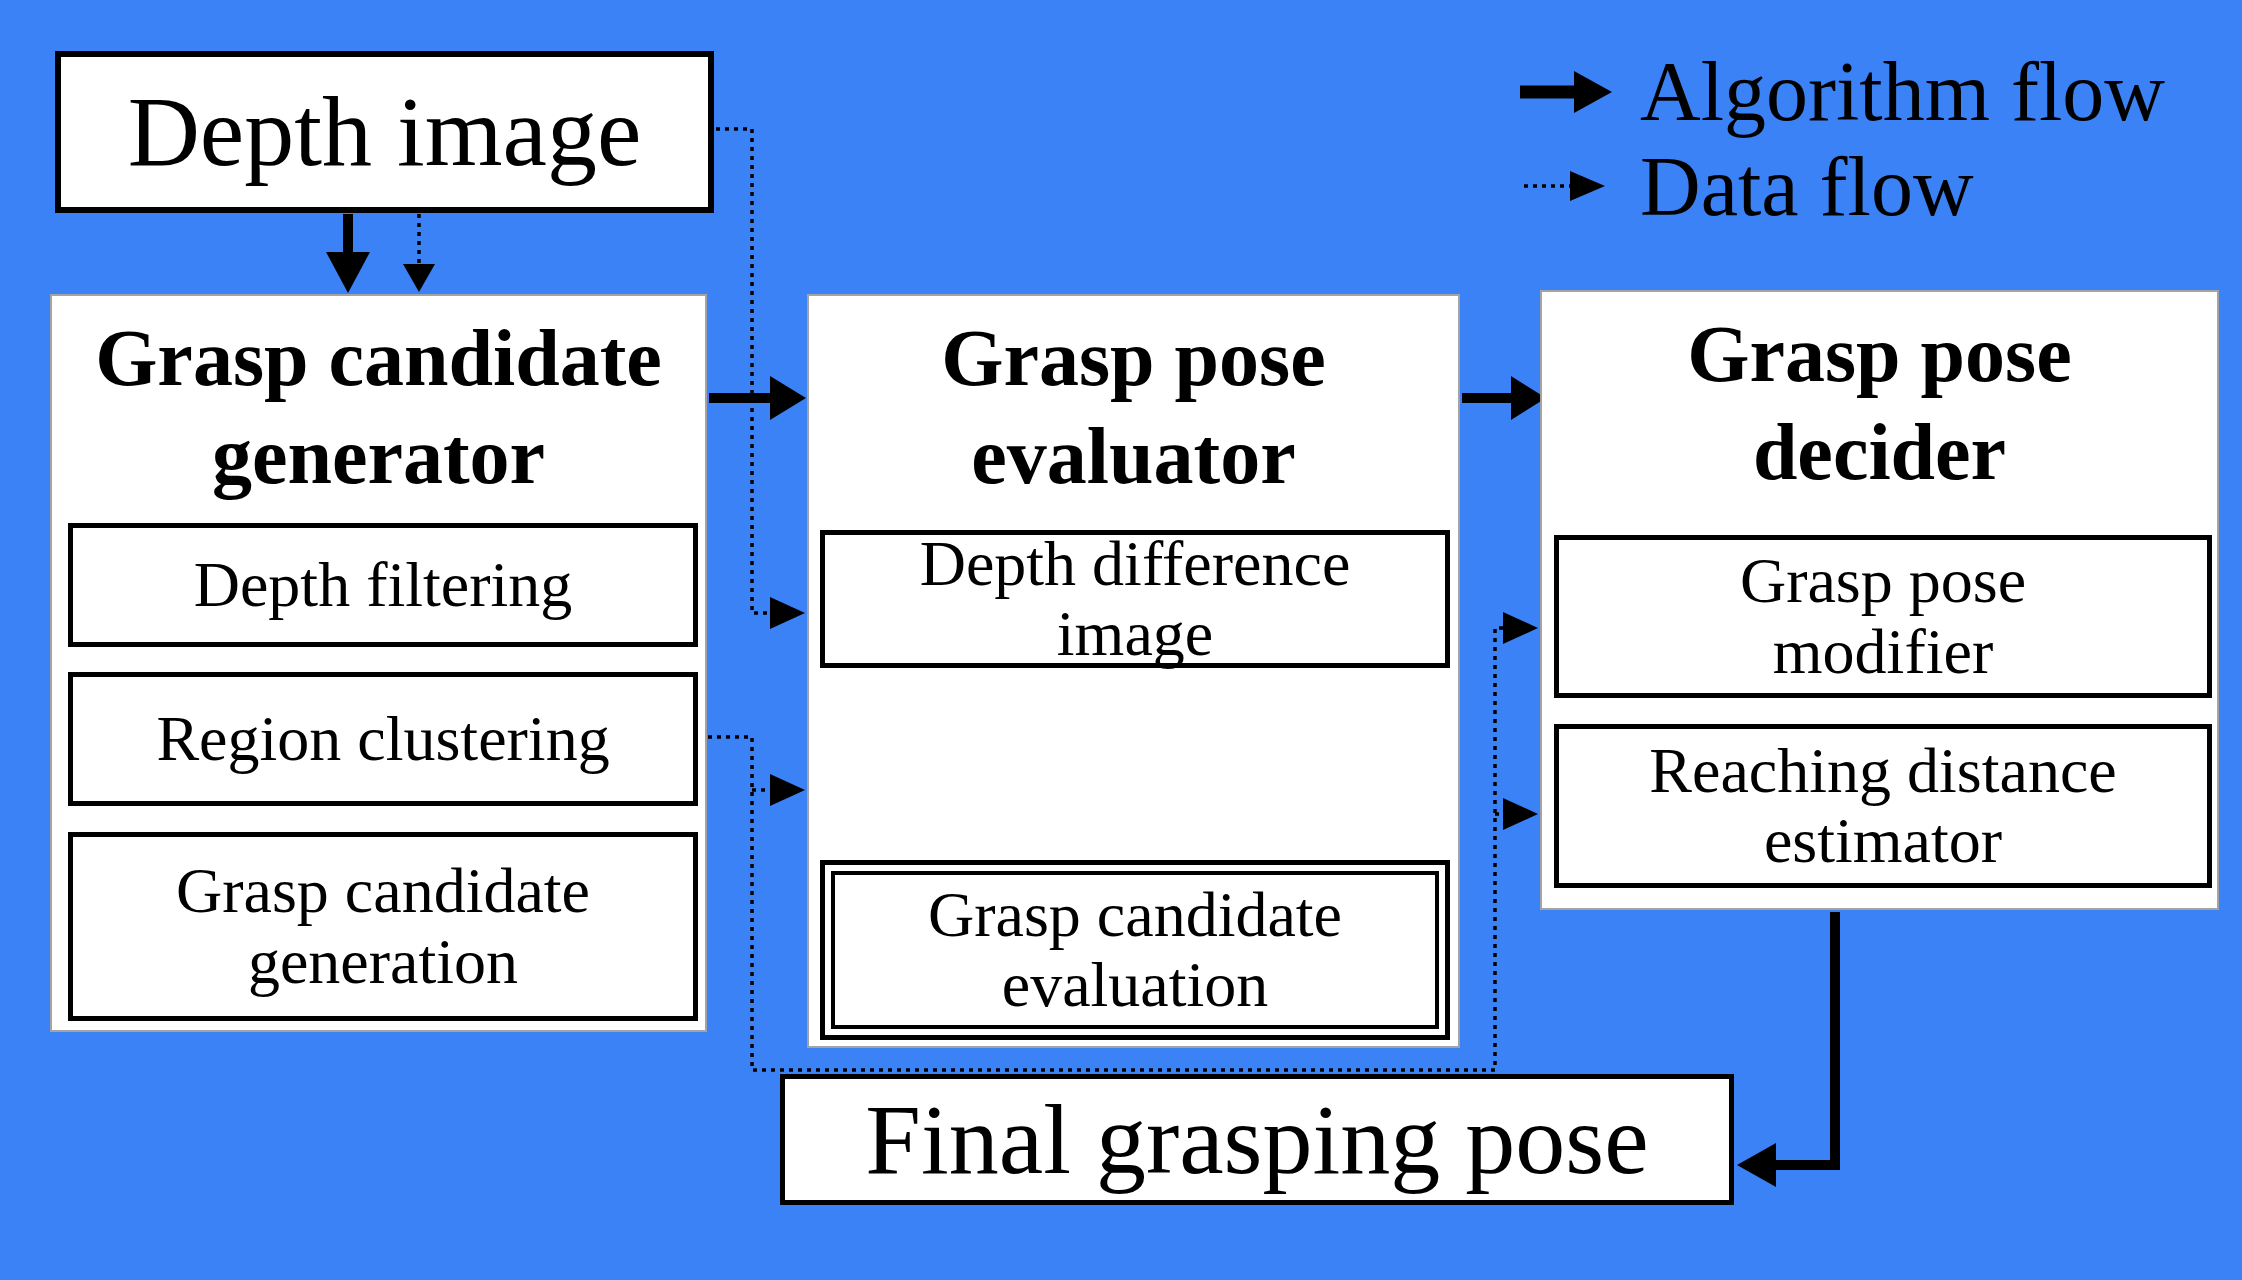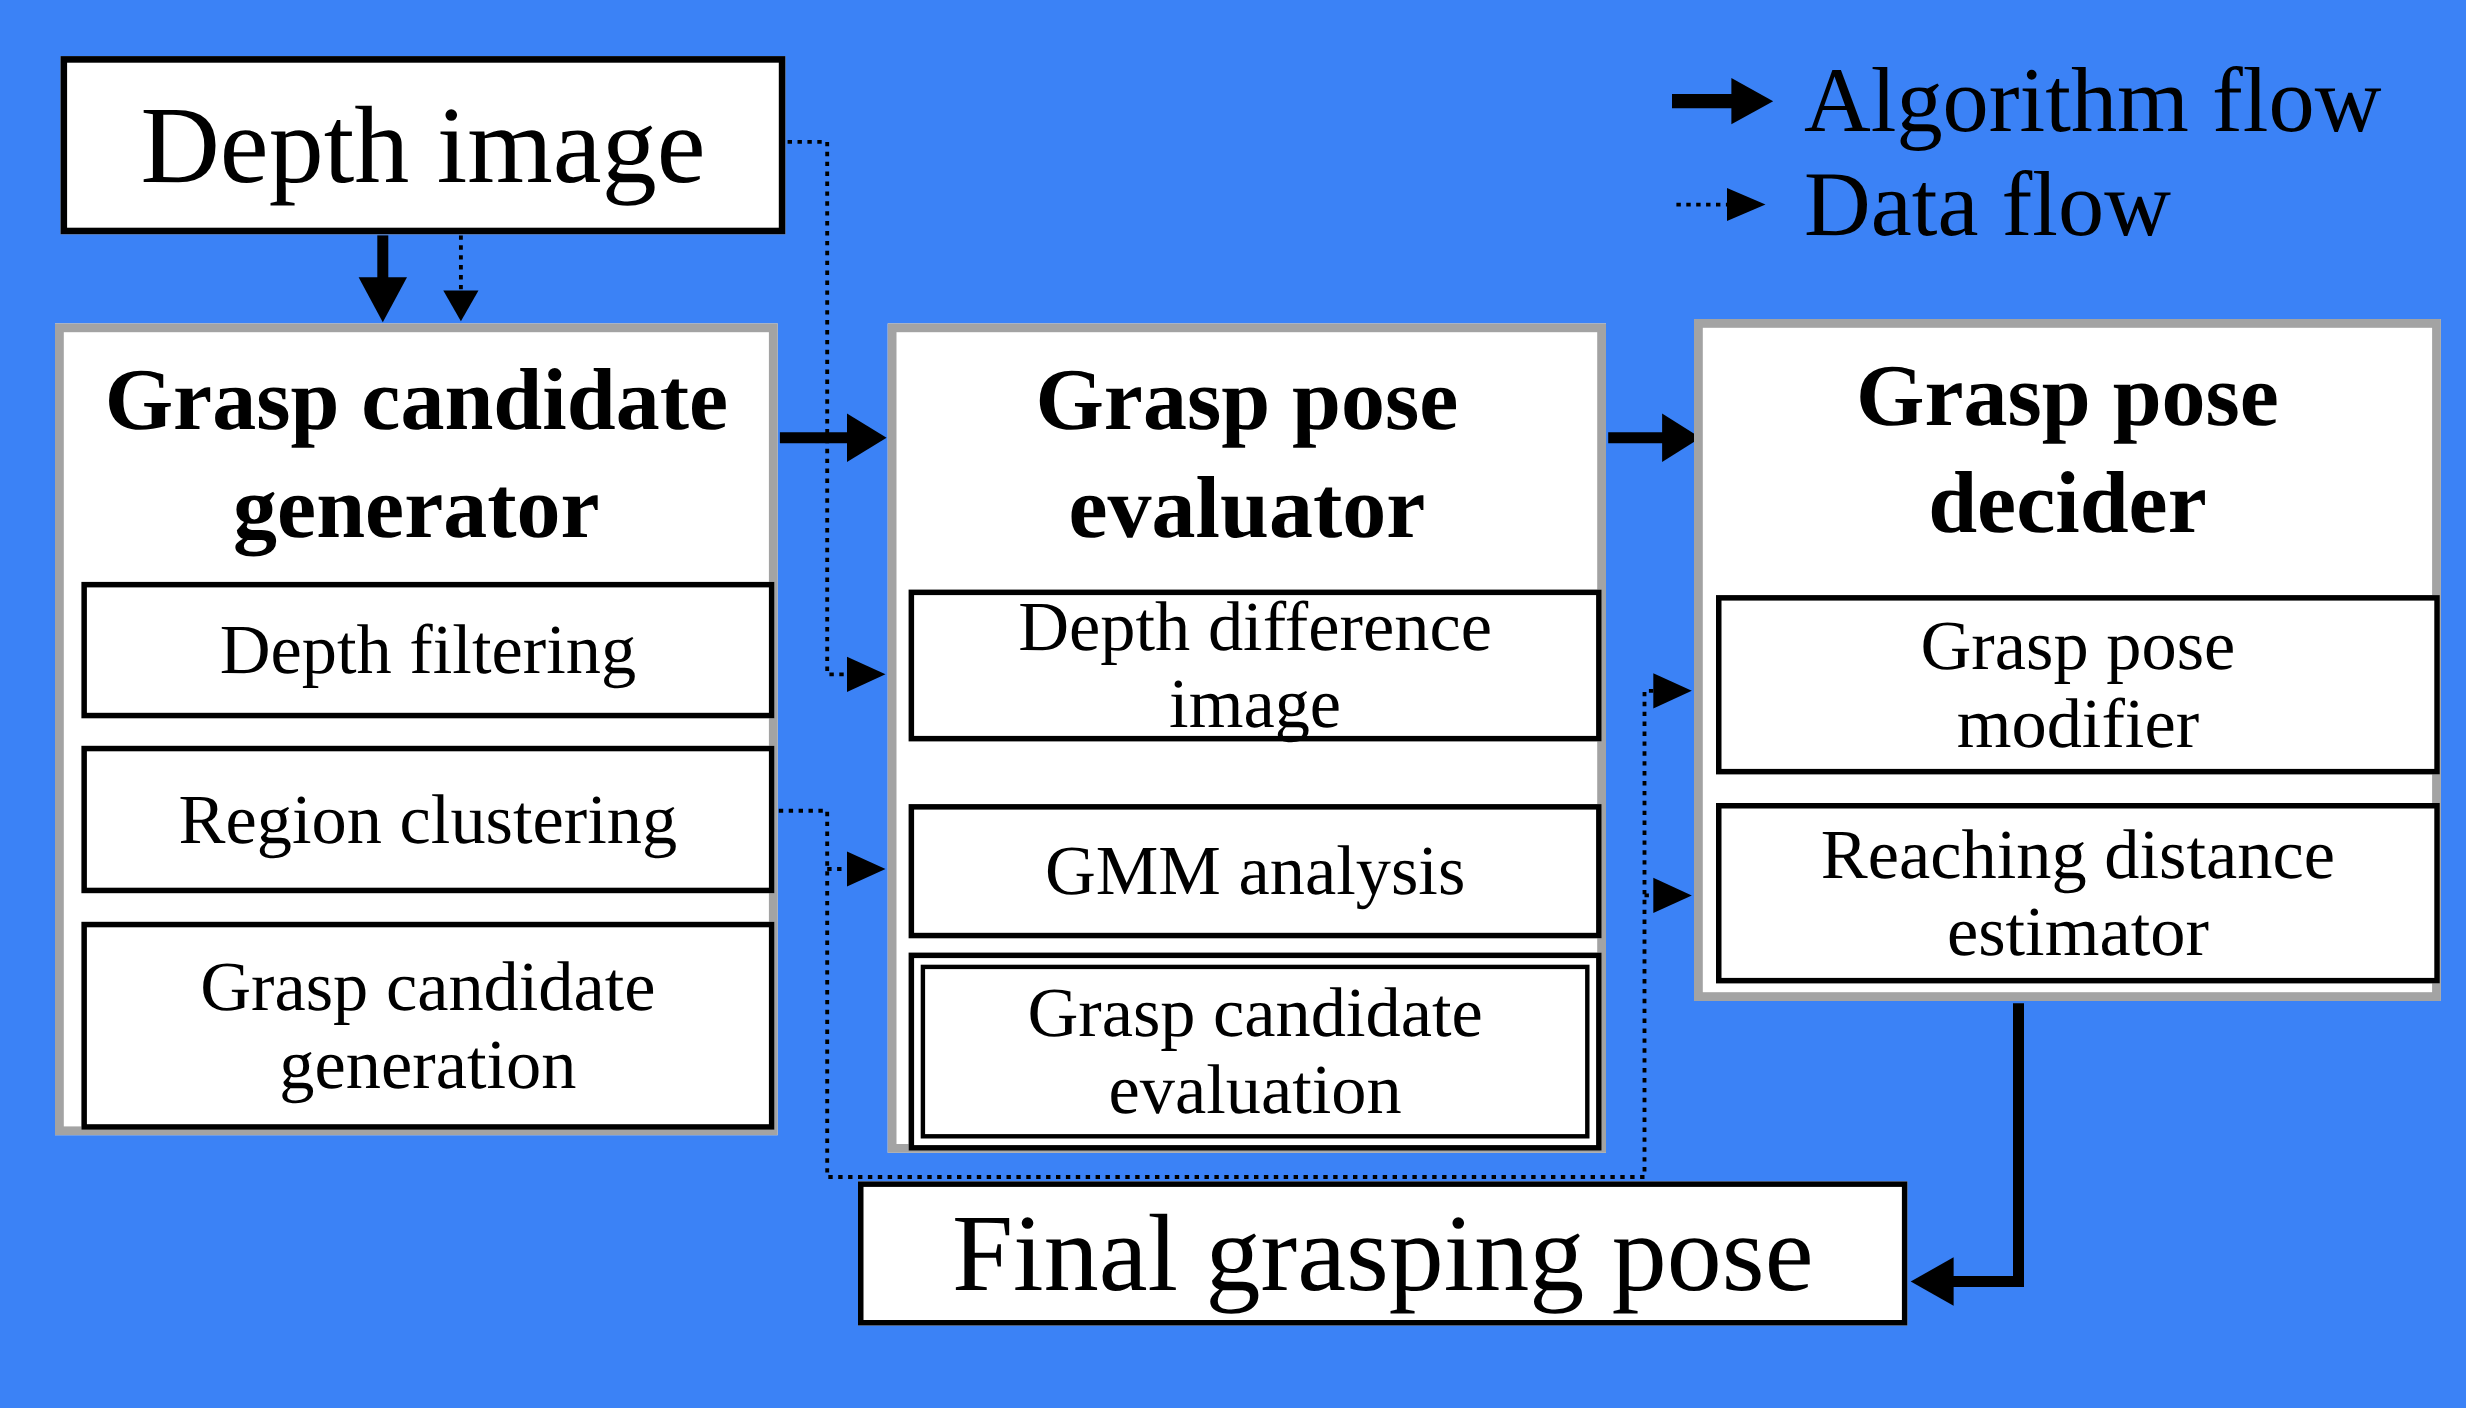--- a/index.html
+++ b/index.html
@@ -25,7 +25,7 @@
   .bigbox{
     position:absolute;
     box-sizing:border-box;
-    border:8px solid #a3a3a3;
+    border:2px solid #a3a3a3;
     background:#ffffff;
   }
   .bigbox .title{

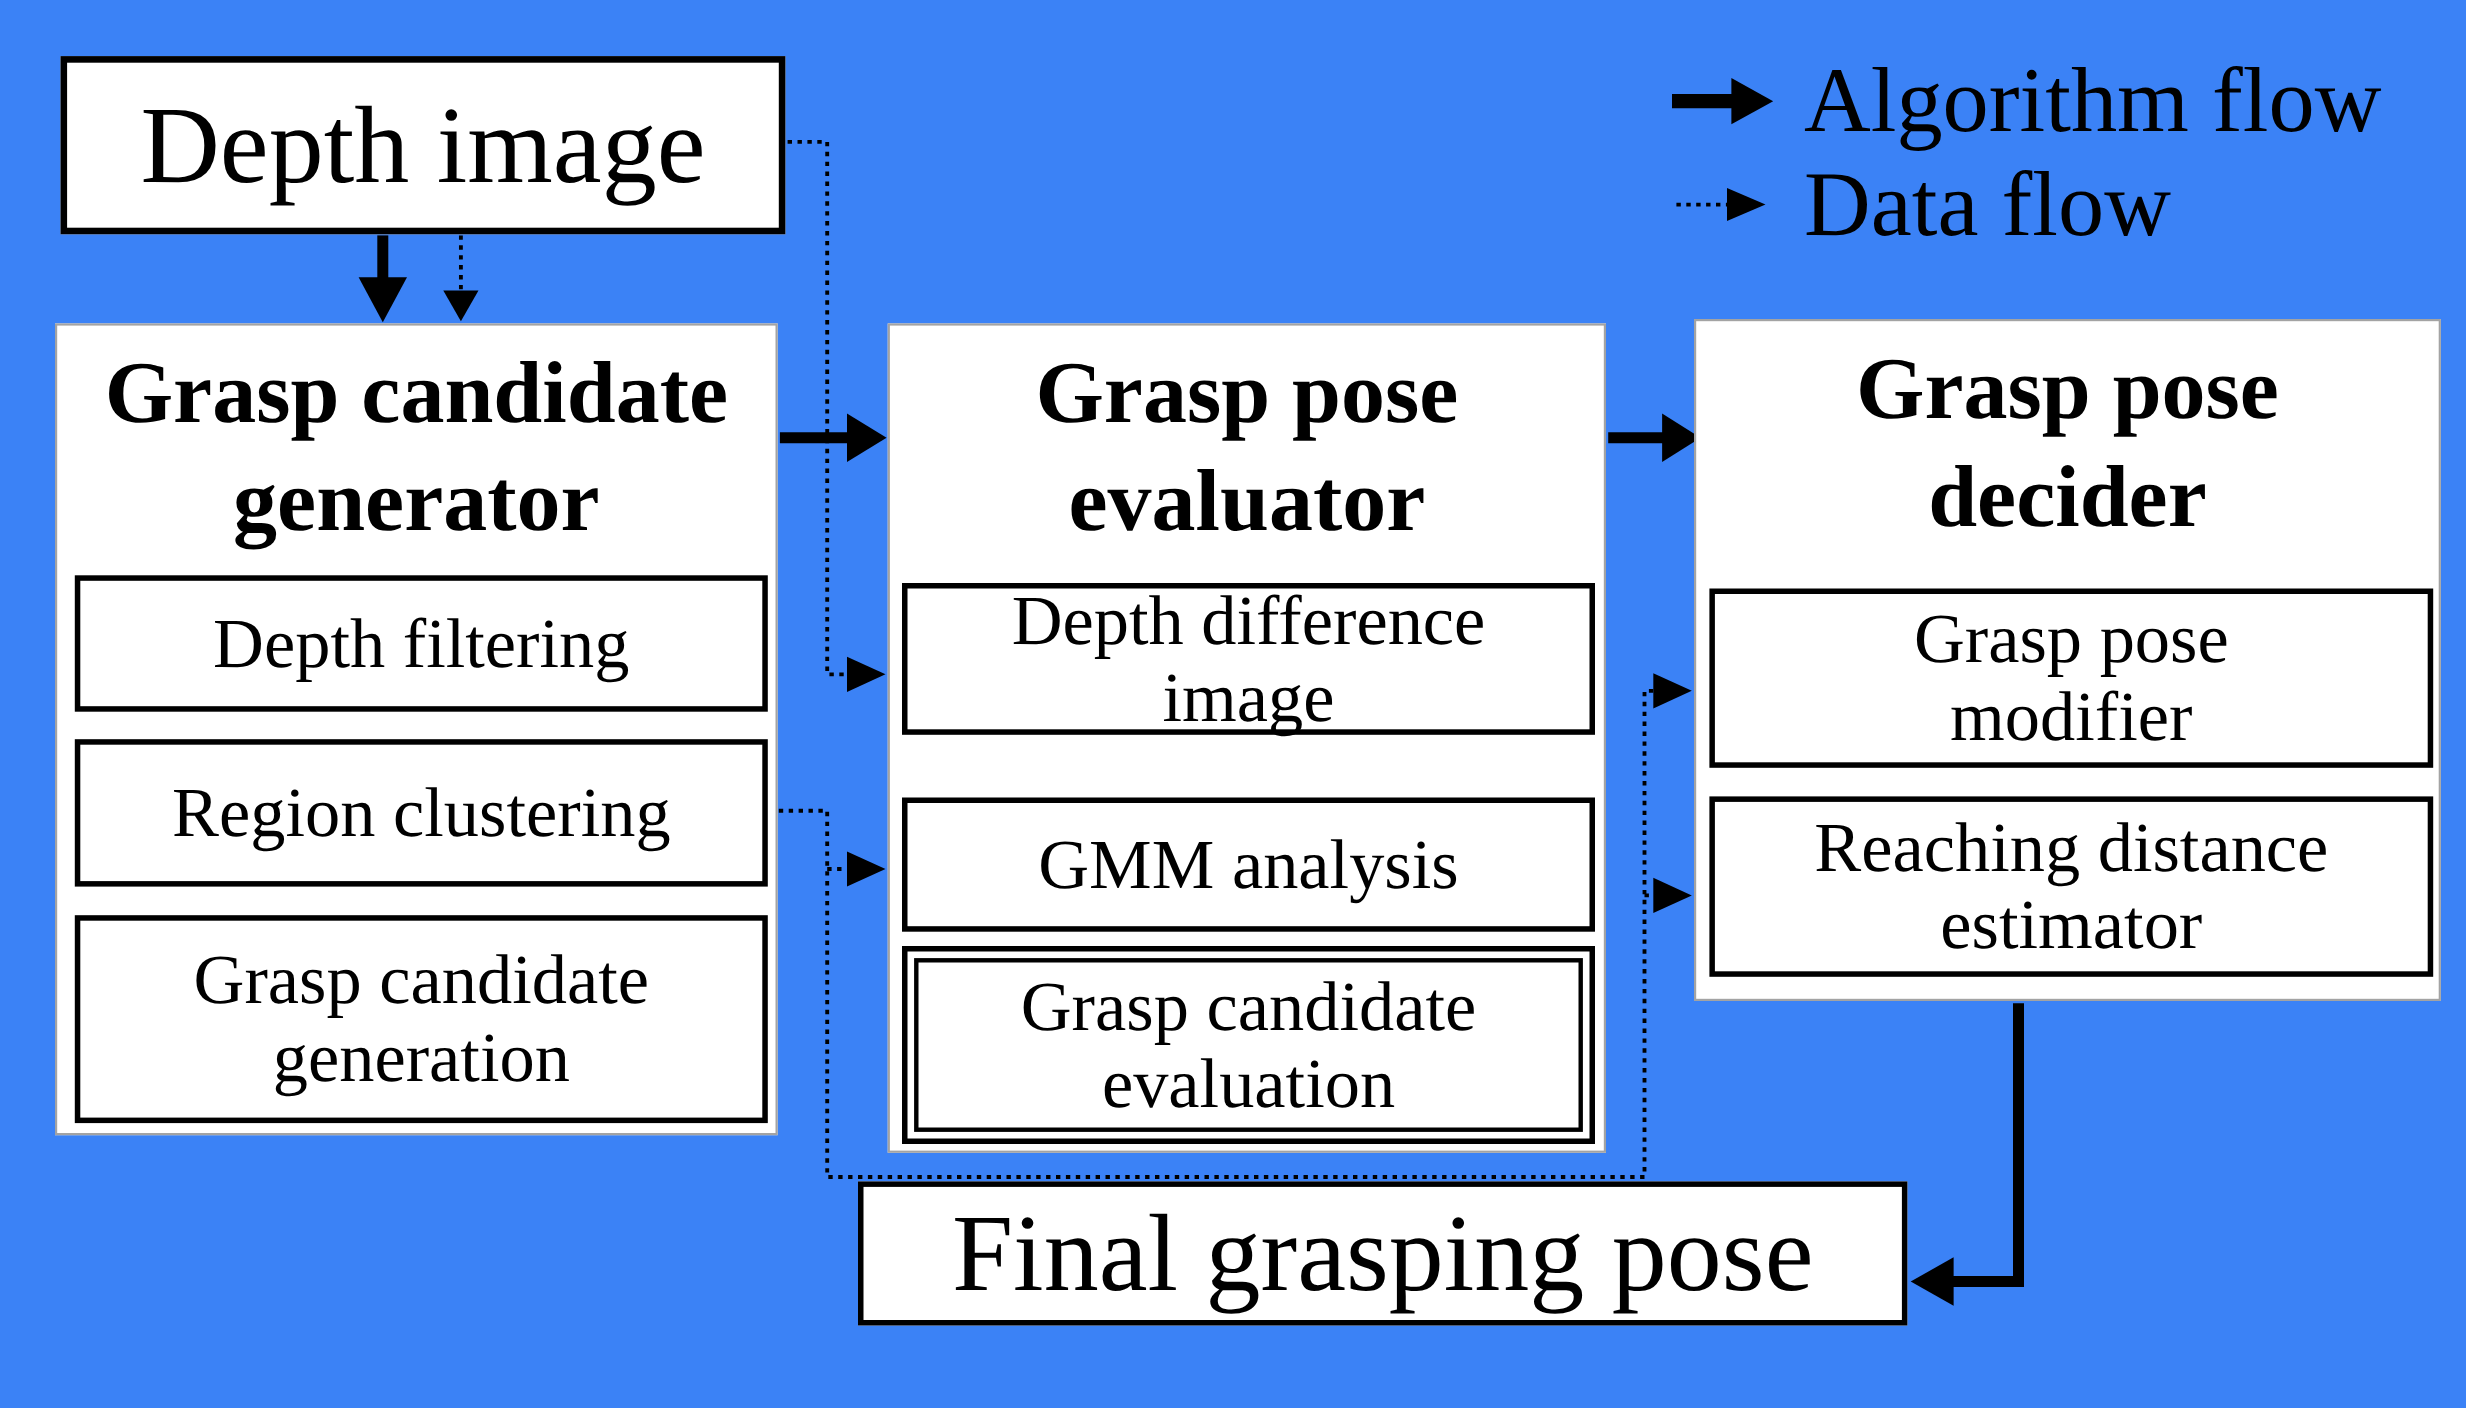--- a/index.html
+++ b/index.html
@@ -123,9 +123,6 @@
       <span class="label">Depth difference
 image</span>
     </div>
-    <div class="inner" id="gmm-analysis-box">
-      <span class="label">GMM analysis</span>
-    </div>
     <div class="inner" id="grasp-candidate-evaluation-box">
       <div class="double-inner">
         <span class="label">Grasp candidate

